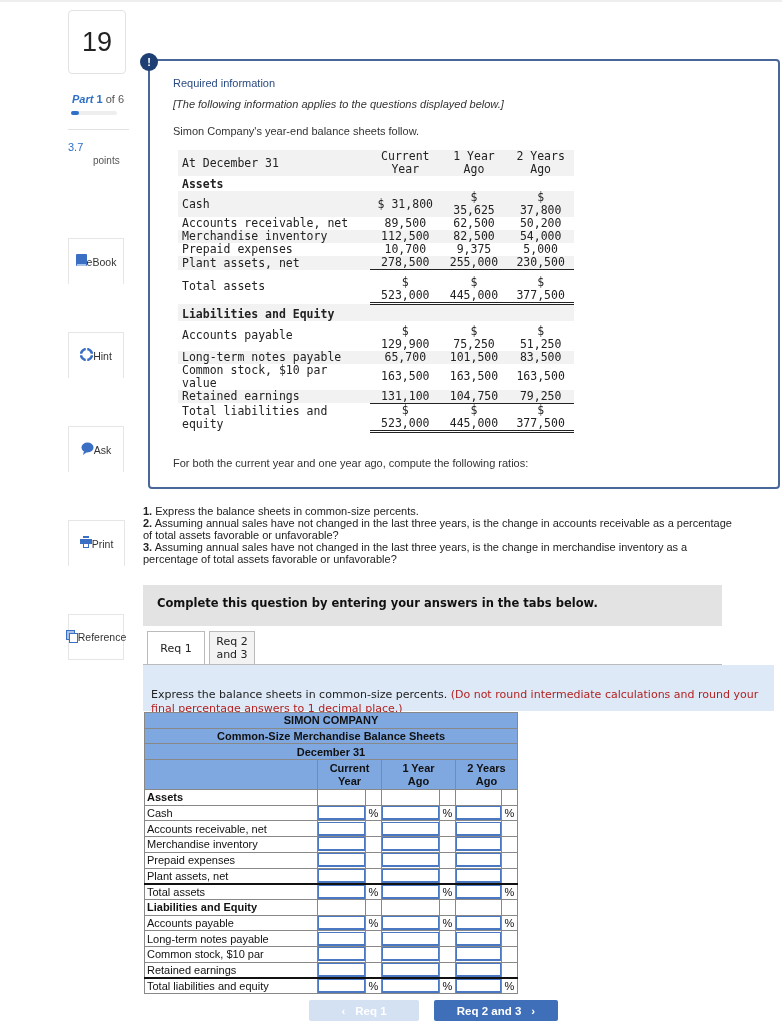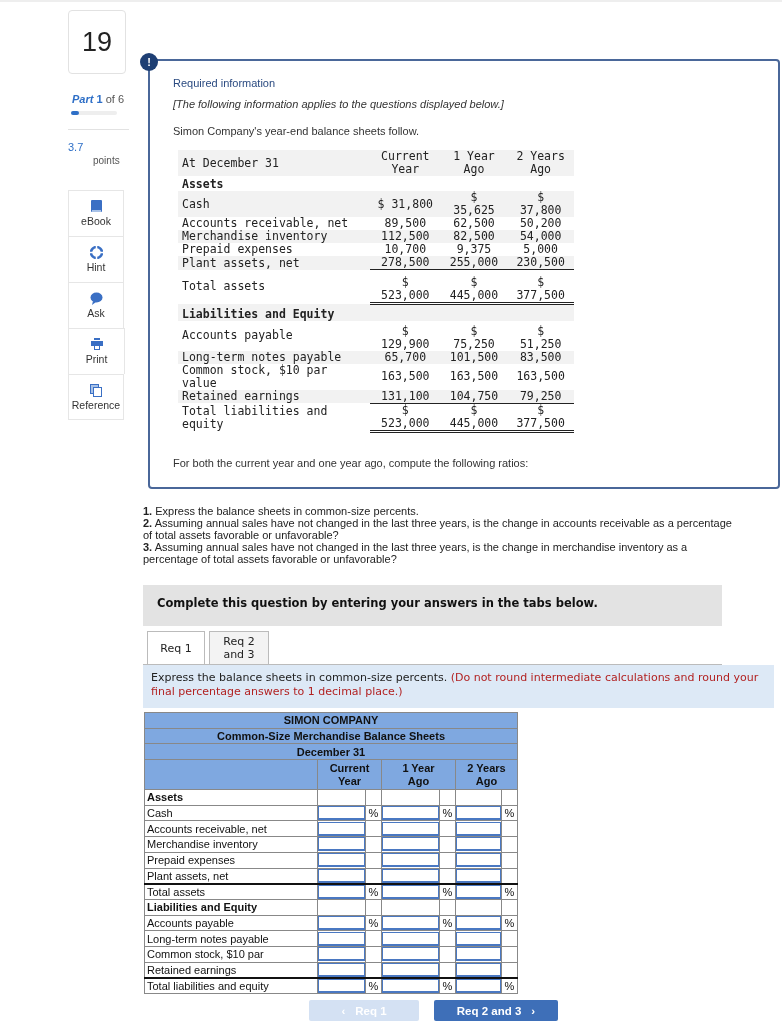--- a/index.html
+++ b/index.html
@@ -17,7 +17,7 @@
   .pts-val { position: absolute; left: 68px; top: 141px; font-size: 11px; color: #2e6fc7; }
   .pts-lbl { position: absolute; left: 68px; top: 155px; font-size: 10px; color: #555; margin-left: 25px; }
   .tools { position: absolute; left: 68px; top: 190px; width: 56px; }
-  .tool { height: 46px; border: 1px solid #e6e6e6; border-bottom: none; display: flex; flex-direction: column; align-items: center; justify-content: center; font-size: 10.5px; color: #333; cursor: pointer; }
+  .tool { height: 46px; border: 1px solid #e6e6e6; border-bottom: none; display: flex; flex-direction: row; align-items: center; justify-content: center; font-size: 10.5px; color: #333; cursor: pointer; margin-top: 48px; }
   .tool:last-child { border-bottom: 1px solid #e6e6e6; }
   .tool .ic { color: #3a6fc4; font-size: 12px; height: 15px; line-height: 15px; }
   .tool.print { width: 57px; }

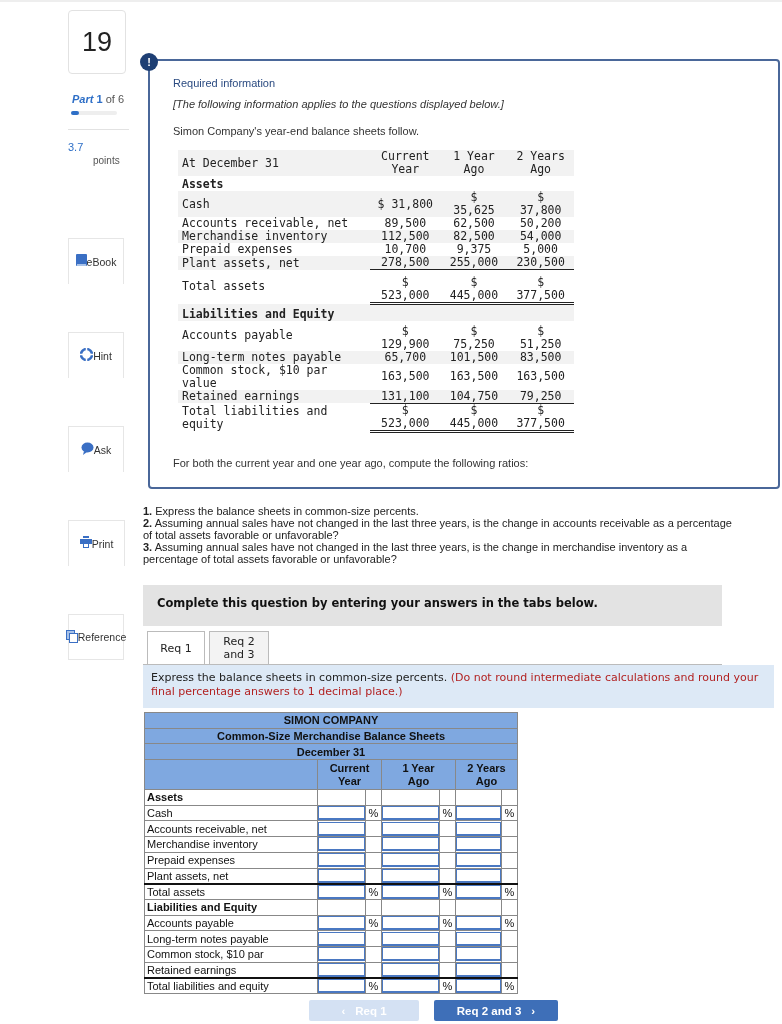--- a/index.html
+++ b/index.html
@@ -47,7 +47,7 @@
   .tabs { position: absolute; left: 143px; top: 631px; height: 34px; }
   .tab { position: absolute; top: 0; height: 34px; border: 1px solid #bbb; font-family: "DejaVu Sans", sans-serif; font-size: 11px; text-align: center; display: flex; align-items: center; justify-content: center; line-height: 13px; cursor: pointer; }
   .tab.t1 { left: 4px; width: 58px; background: #fff; border-bottom-color: #fff; }
-  .tab.t2 { left: 66px; width: 60px; background: #f3f3f3; }
+  .tab.t2 { left: 66px; width: 46px; background: #f3f3f3; }
   .tab-line { position: absolute; left: 143px; top: 664px; width: 579px; height: 1px; background: #bbb; }
   .instr { position: absolute; left: 143px; top: 665px; width: 631px; height: 43px; background: #dde9f6; font-family: "DejaVu Sans", sans-serif; font-size: 11px; line-height: 14px; padding: 6px 8px; color: #222; }
   .instr .red { color: #b22222; }

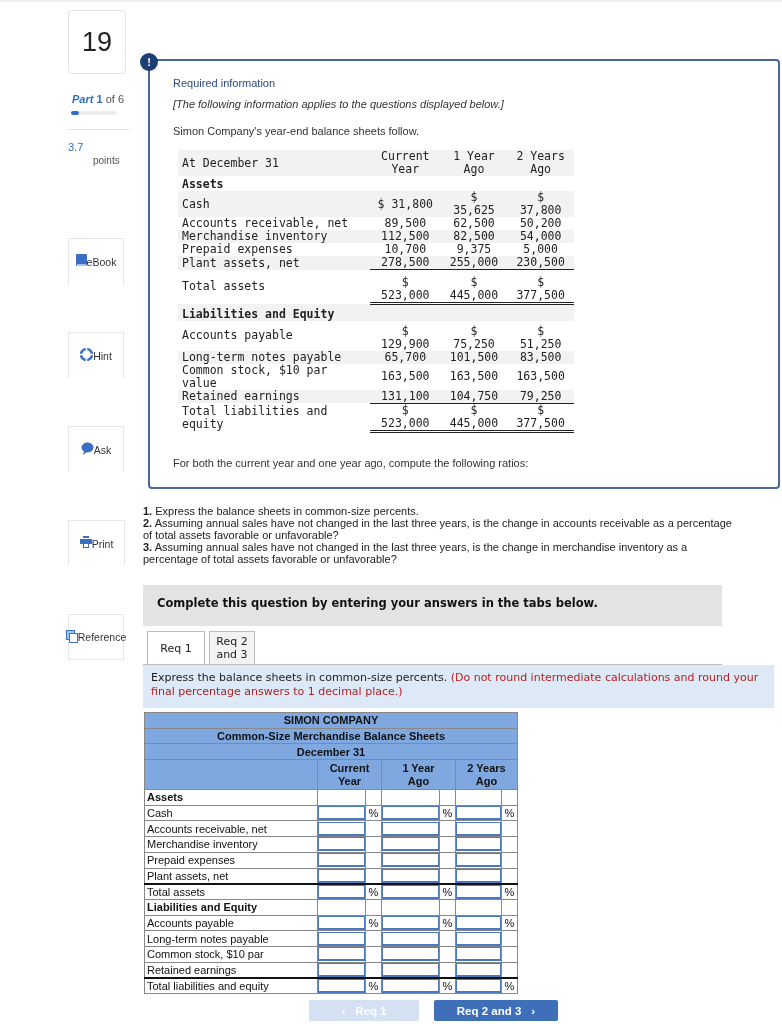--- a/index.html
+++ b/index.html
@@ -49,7 +49,7 @@
   .tab.t1 { left: 4px; width: 58px; background: #fff; border-bottom-color: #fff; }
   .tab.t2 { left: 66px; width: 46px; background: #f3f3f3; }
   .tab-line { position: absolute; left: 143px; top: 664px; width: 579px; height: 1px; background: #bbb; }
-  .instr { position: absolute; left: 143px; top: 665px; width: 631px; height: 43px; background: #dde9f6; font-family: "DejaVu Sans", sans-serif; font-size: 11px; line-height: 14px; padding: 6px 8px; color: #222; }
+  .instr { position: absolute; left: 143px; top: 665px; width: 631px; height: 43px; background: #dde9f6; font-family: "DejaVu Sans", sans-serif; font-size: 11px; line-height: 14px; padding: 23px 8px; color: #222; }
   .instr .red { color: #b22222; }
 
   

